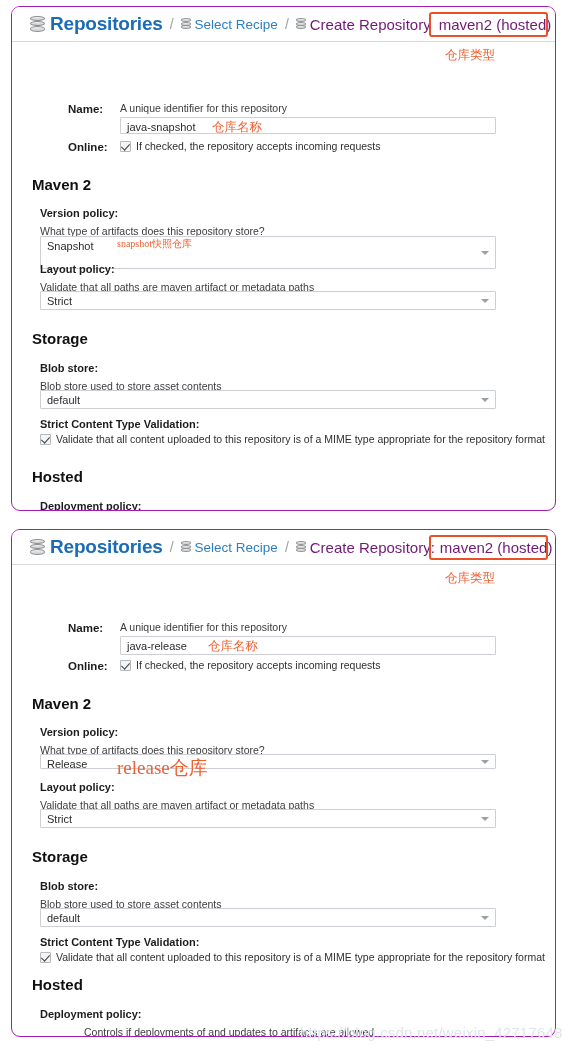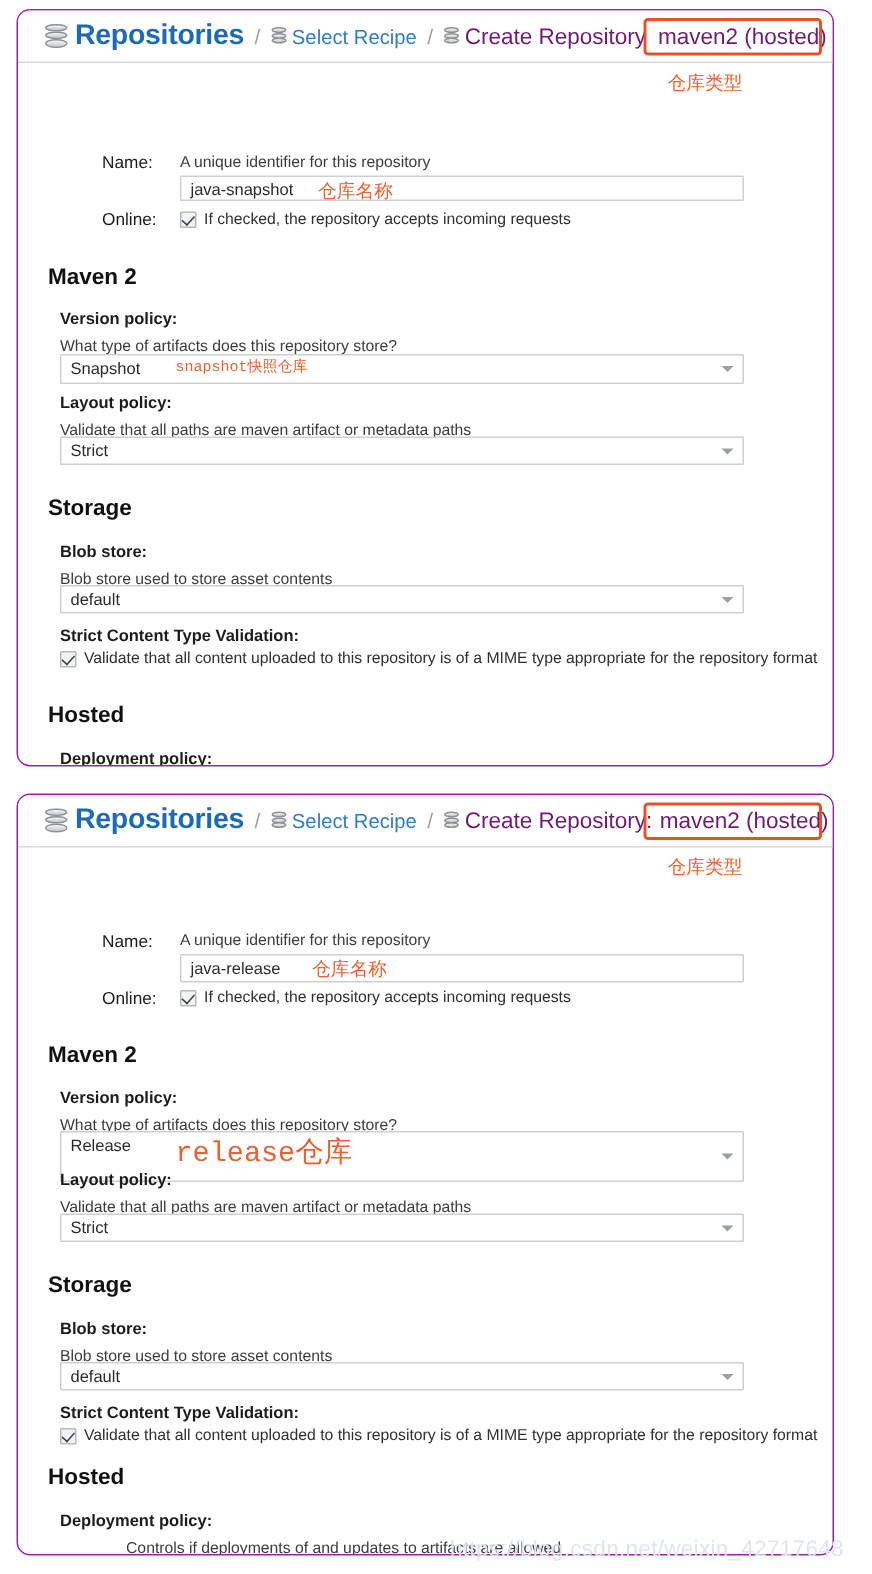--- a/index.html
+++ b/index.html
@@ -101,7 +101,7 @@
     font-size: 12.5px;
     white-space: nowrap;
   }
-  .anno.cn { font-family: Liberation Mono, monospace; }
+  .anno.cn { font-family: Liberation Serif, serif; }
 
   
   .body {

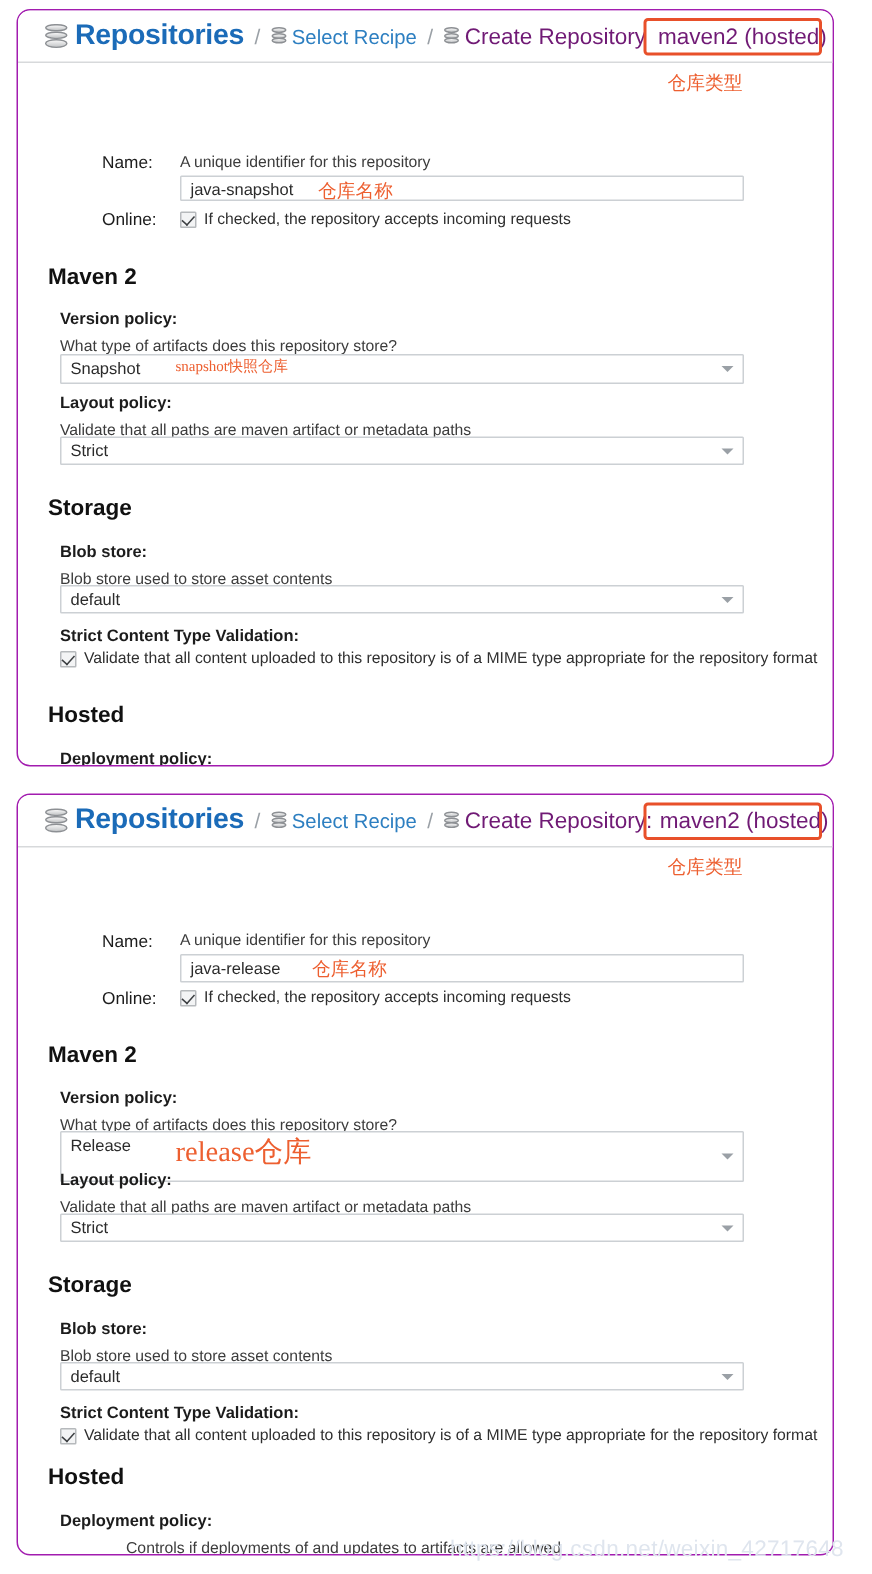--- a/index.html
+++ b/index.html
@@ -110,7 +110,7 @@
   }
   .flabel {
     font-size: 11.5px;
-    font-weight: normal;
+    font-weight: bold;
     color: #1c1c1c;
     padding-left: 36px;
   }

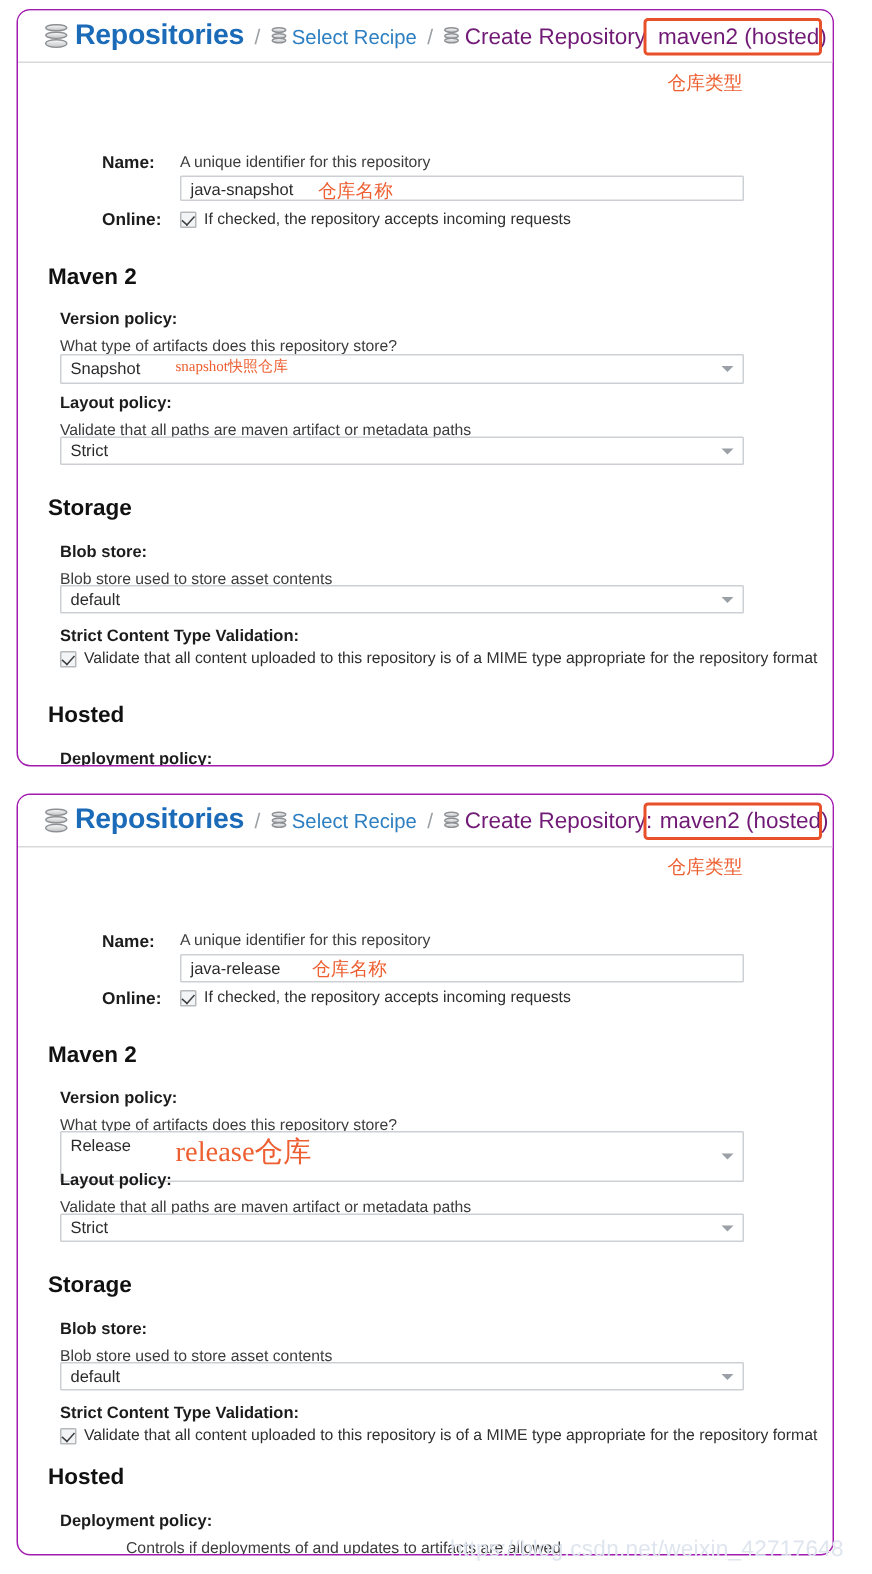--- a/index.html
+++ b/index.html
@@ -265,7 +265,7 @@
     <span class="section-title" style="left:20px; top:134px;">Maven 2</span>
     <span class="sublabel" style="left:28px; top:165px;">Version policy:</span>
     <span class="desc" style="left:28px; top:183px;">What type of artifacts does this repository store?</span>
-    <div class="selectbox" style="left:28px; top:194px; width:456px; height:20px;">
+    <div class="selectbox" style="left:28px; top:194px; width:456px; height:33px;">
       <span>Snapshot</span>
       <span class="caret"></span>
     </div>

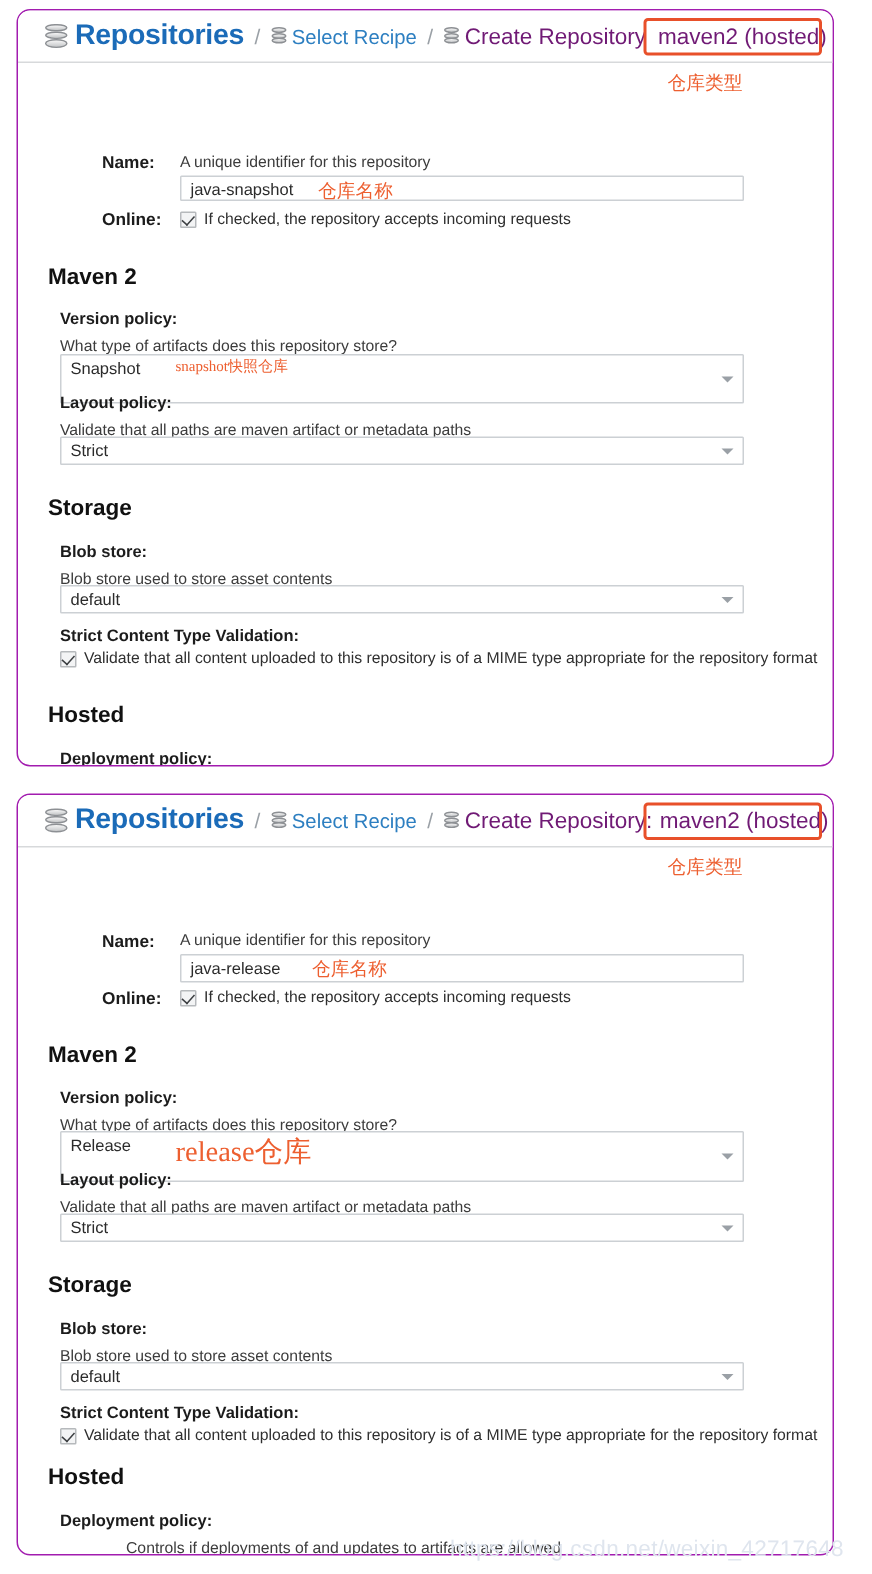--- a/index.html
+++ b/index.html
@@ -350,7 +350,7 @@
     <span class="section-title" style="left:20px; top:130px;">Maven 2</span>
     <span class="sublabel" style="left:28px; top:161px;">Version policy:</span>
     <span class="desc" style="left:28px; top:179px;">What type of artifacts does this repository store?</span>
-    <div class="selectbox" style="left:28px; top:189px; width:456px; height:34px;">
+    <div class="selectbox" style="left:28px; top:189px; width:456px; height:15px;">
       <span>Release</span>
       <span class="caret"></span>
     </div>

